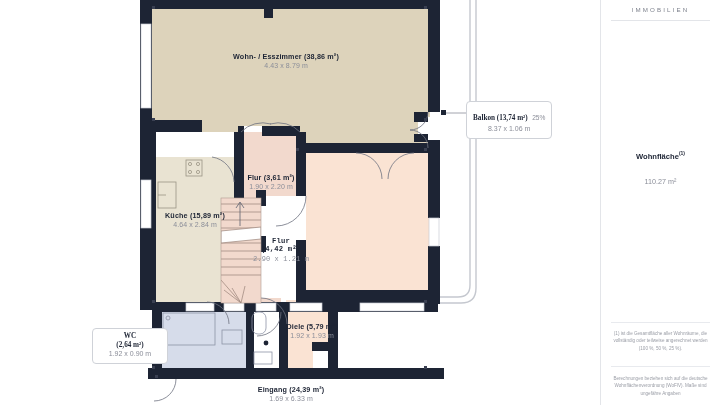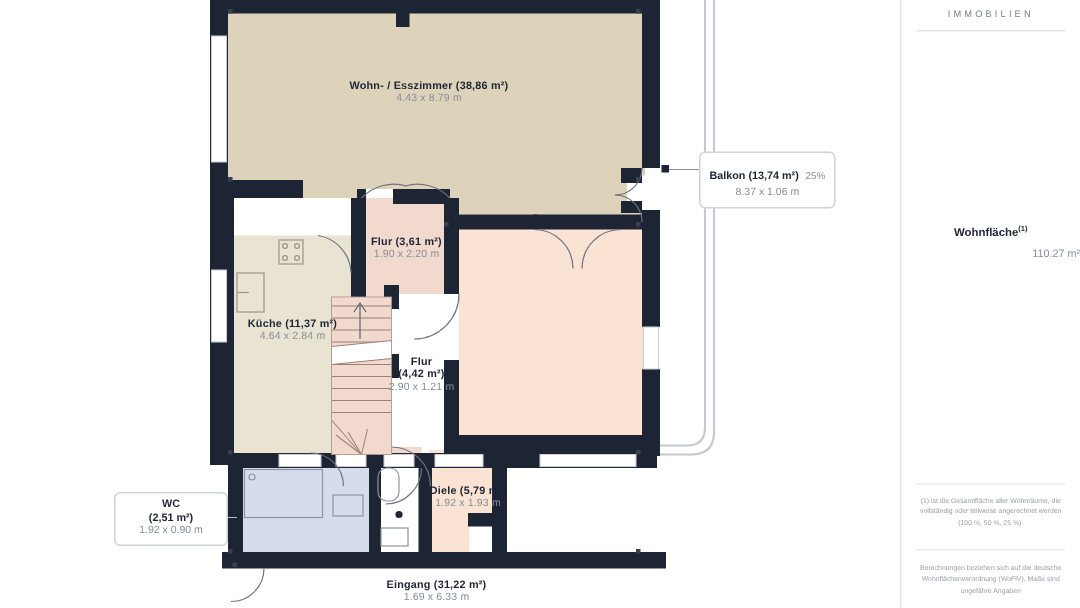--- a/index.html
+++ b/index.html
@@ -22,7 +22,7 @@
   
   .callout{position:absolute;background:#fff;border:1px solid #cfd2d8;border-radius:4px;
            padding:3px 6px 4px;text-align:center;line-height:1.2;white-space:nowrap;}
-  .callout .nm{font-size:7.2px;font-weight:bold;color:#1d2434;}
+  .callout .nm{font-size:7.2px;font-weight:bold;color:#1d2434;font-family:Liberation Serif, serif;}
   .callout .dm{font-size:7px;color:#8b8e99;margin-top:1px;}
   .callout .pct{font-size:6.6px;color:#8b8e99;font-weight:normal;}
 

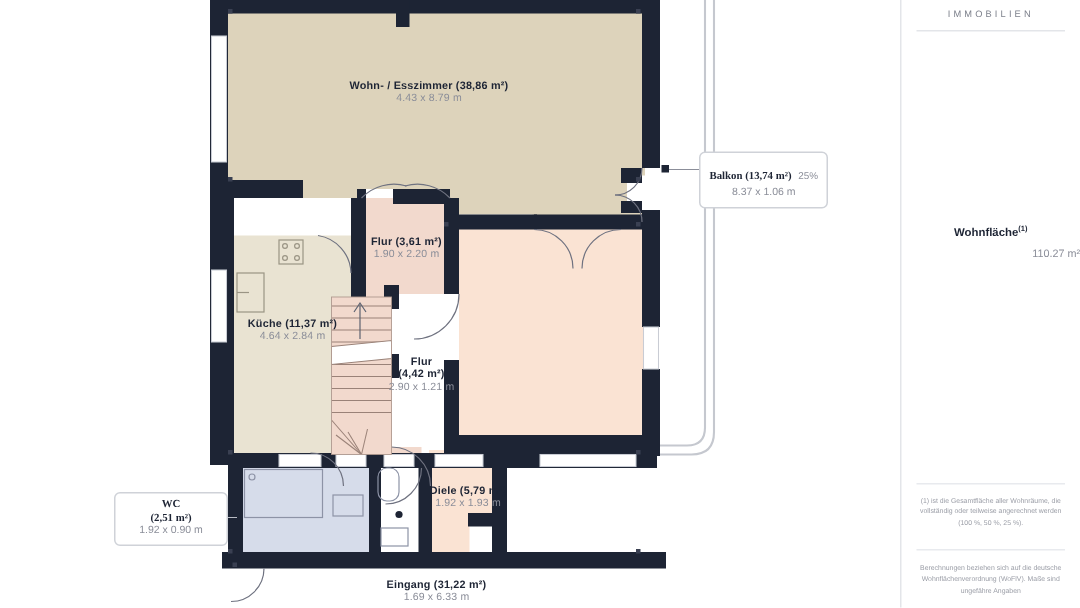--- a/index.html
+++ b/index.html
@@ -255,7 +255,7 @@
     <div class="dm">4.64 x 2.84 m</div>
   </div>
 
-  <div class="room-lbl" style="left:216px;top:157px;width:110px;">
+  <div class="room-lbl" style="left:216px;top:174px;width:110px;">
     <div class="nm">Flur (3,61 m²)</div>
     <div class="dm">1.90 x 2.20 m</div>
   </div>

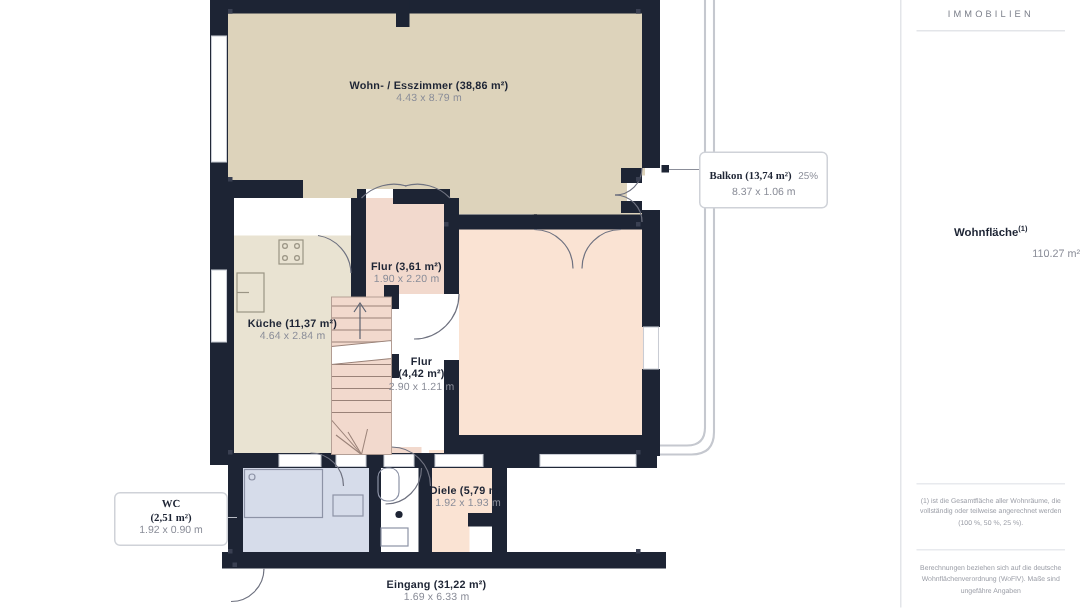--- a/index.html
+++ b/index.html
@@ -35,7 +35,7 @@
   #sb-mid{position:absolute;left:0;right:0;top:150px;text-align:center;}
   #sb-mid .wf{font-size:7.6px;font-weight:bold;color:#1d2434;}
   #sb-mid .wf sup{font-size:5px;font-weight:bold;vertical-align:super;}
-  #sb-mid .val{font-size:7.2px;color:#8b8e99;margin-top:4px;text-align:right;}
+  #sb-mid .val{font-size:7.2px;color:#8b8e99;margin-top:16px;}
   .fineprint{position:absolute;left:9px;right:9px;text-align:center;
              font-size:4.6px;line-height:1.62;color:#9a9da6;}
   #fp1{top:330px;}

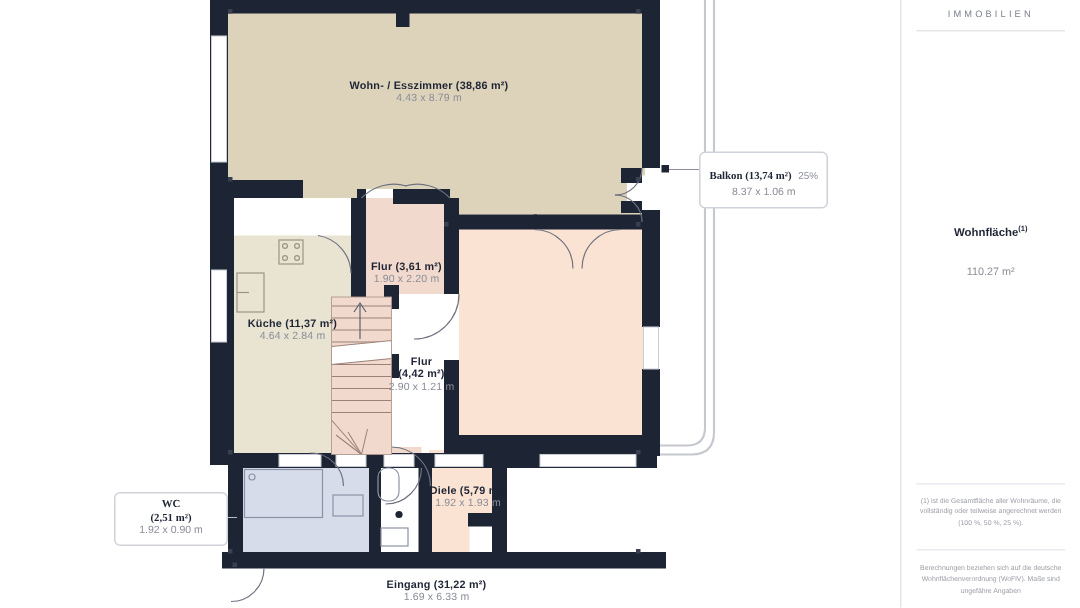--- a/index.html
+++ b/index.html
@@ -251,7 +251,7 @@
   </div>
 
   <div class="room-lbl" style="left:135px;top:212px;width:120px;">
-    <div class="nm">Küche (11,37 m²)</div>
+    <div class="nm">Küche (15,89 m²)</div>
     <div class="dm">4.64 x 2.84 m</div>
   </div>
 

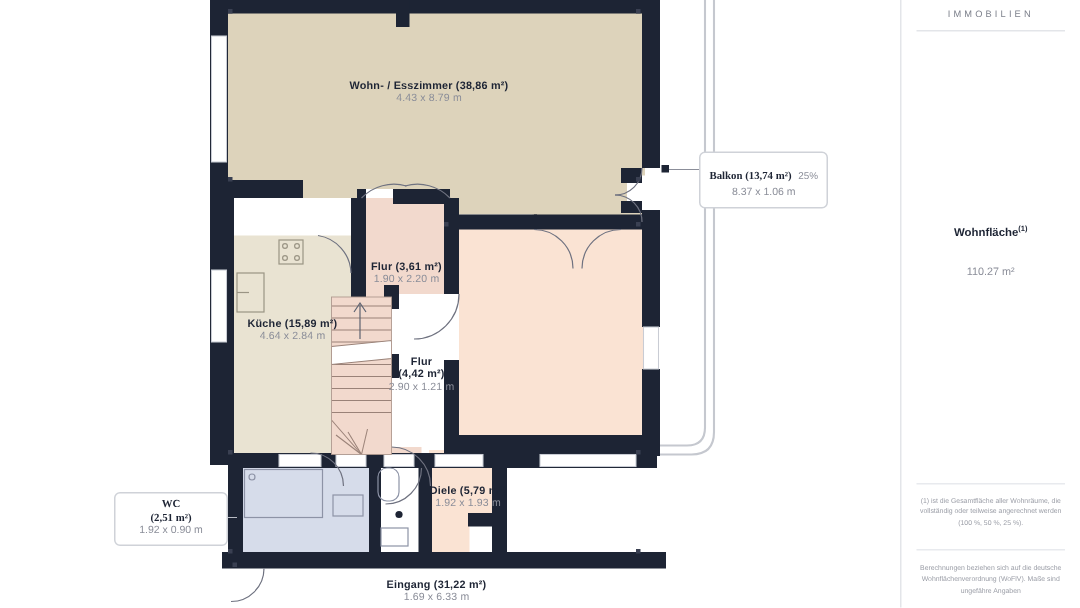--- a/index.html
+++ b/index.html
@@ -260,7 +260,7 @@
     <div class="dm">1.90 x 2.20 m</div>
   </div>
 
-  <div class="room-lbl" style="left:241px;top:237px;width:80px;">
+  <div class="room-lbl" style="left:241px;top:237px;width:80px;font-family:Liberation Mono, monospace;">
     <div class="nm">Flur</div>
     <div class="nm">(4,42 m²)</div>
     <div class="dm">2.90 x 1.21 m</div>

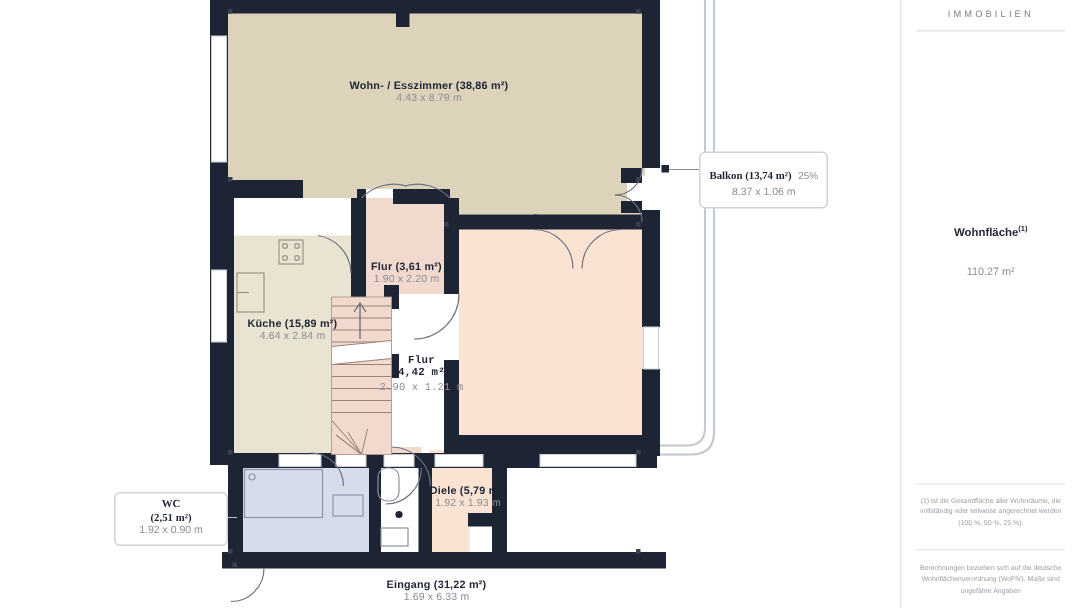--- a/index.html
+++ b/index.html
@@ -286,7 +286,7 @@
     <div class="dm">8.37 x 1.06 m</div>
   </div>
 
-  <div class="callout" style="left:76px;top:328px;min-width:62px;">
+  <div class="callout" style="left:92px;top:328px;min-width:62px;">
     <div class="nm">WC</div>
     <div class="nm">(2,51 m²)</div>
     <div class="dm">1.92 x 0.90 m</div>

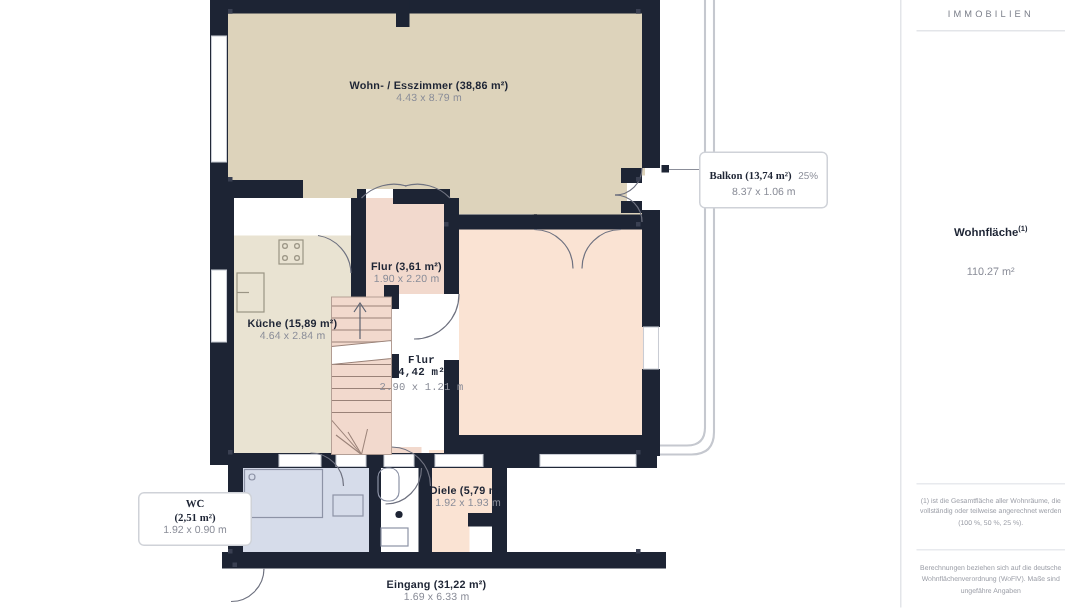--- a/index.html
+++ b/index.html
@@ -288,7 +288,7 @@
 
   <div class="callout" style="left:92px;top:328px;min-width:62px;">
     <div class="nm">WC</div>
-    <div class="nm">(2,51 m²)</div>
+    <div class="nm">(2,64 m²)</div>
     <div class="dm">1.92 x 0.90 m</div>
   </div>
 

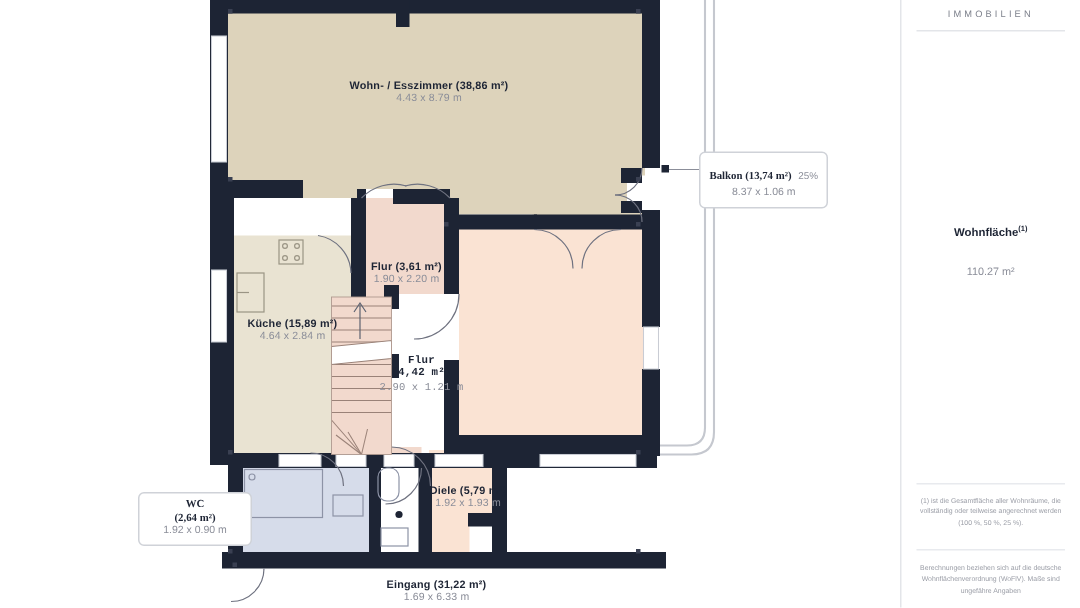--- a/index.html
+++ b/index.html
@@ -274,7 +274,7 @@
   </div>
 
   <div class="room-lbl" style="left:226px;top:386px;width:130px;">
-    <div class="nm">Eingang (31,22 m²)</div>
+    <div class="nm">Eingang (24,39 m²)</div>
     <div class="dm">1.69 x 6.33 m</div>
   </div>
 

